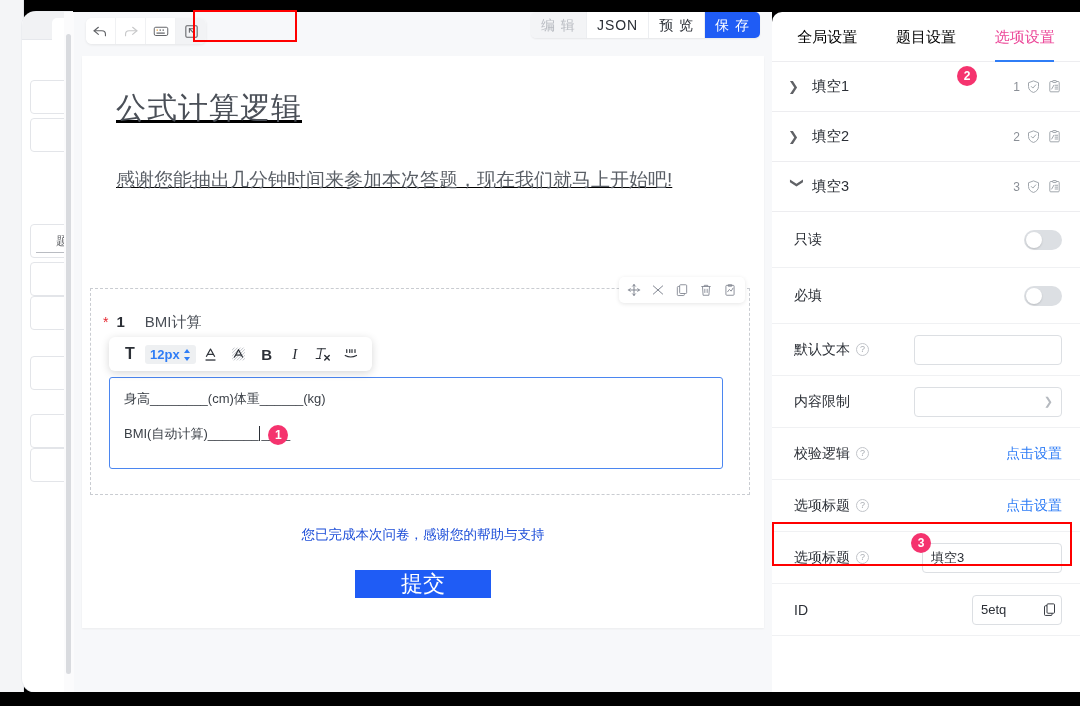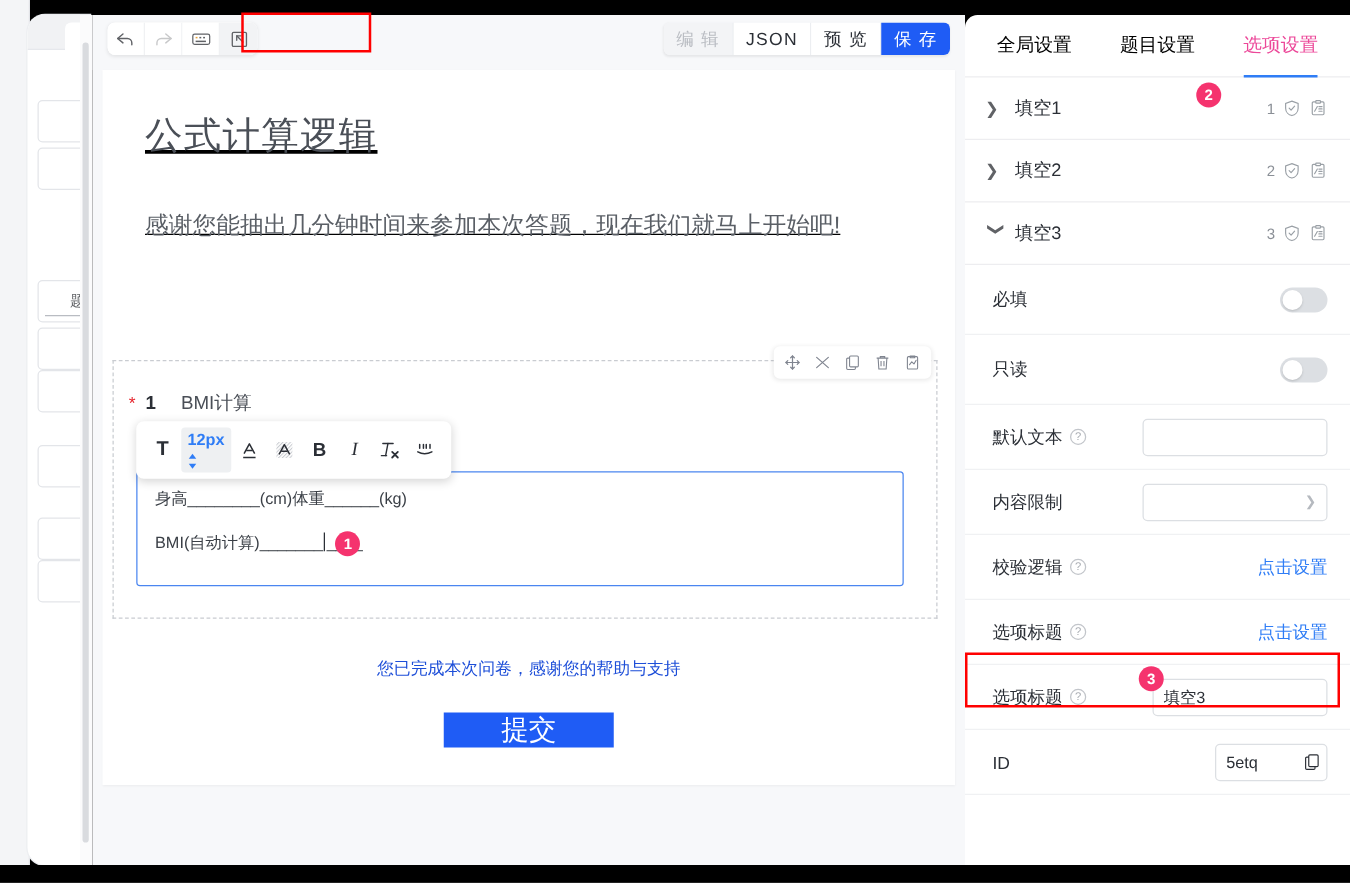--- a/index.html
+++ b/index.html
@@ -109,7 +109,7 @@
   .tool-btn.alt { background: #f2f3f5; }
 
   .mode-group {
-    position: absolute; right: 12px; top: 6px;
+    position: absolute; right: 12px; top: 0;
     display: flex;
     border-radius: 5px;
     overflow: hidden;

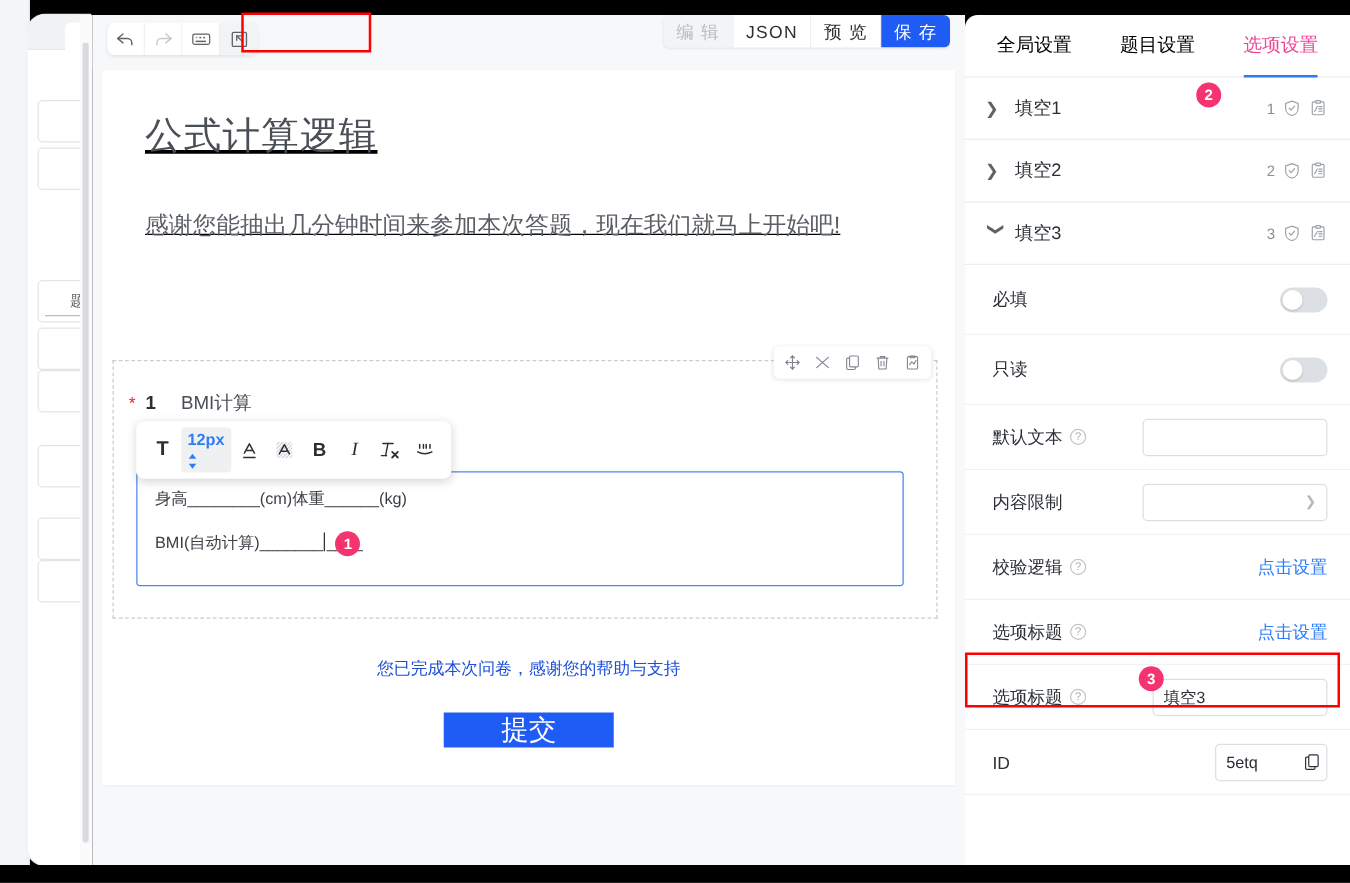--- a/index.html
+++ b/index.html
@@ -688,14 +688,14 @@
     </div>
 
     <div class="set-row" style="height:56px">
-      <span class="set-label">必填</span>
+      <span class="set-label">只读</span>
       <span class="set-right">
           <span class="switch"></span>
         </span>
     </div>
 
     <div class="set-row" style="height:56px">
-      <span class="set-label">只读</span>
+      <span class="set-label">必填</span>
       <span class="set-right">
           <span class="switch"></span>
         </span>

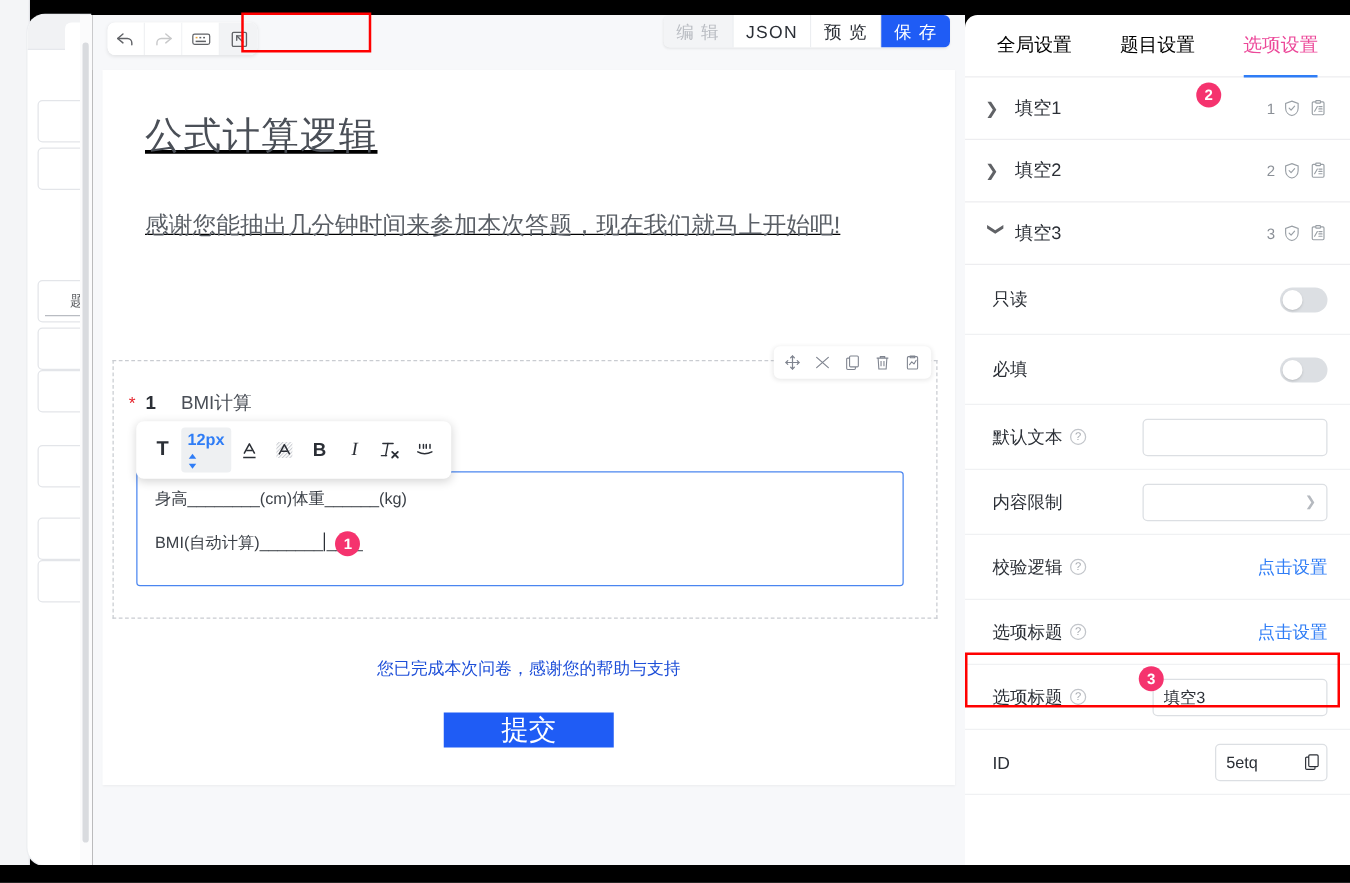--- a/index.html
+++ b/index.html
@@ -196,7 +196,7 @@
     color: #2b2f36;
   }
   .rt-size {
-    display: flex; align-items: flex-start; gap: 3px;
+    display: flex; align-items: flex-end; gap: 3px;
     background: #eef0f2;
     border-radius: 3px;
     padding: 2px 5px;
@@ -204,7 +204,6 @@
     font-size: 13px;
     font-weight: 600;
     cursor: pointer;
-    flex-direction: column;
   }
 
   

